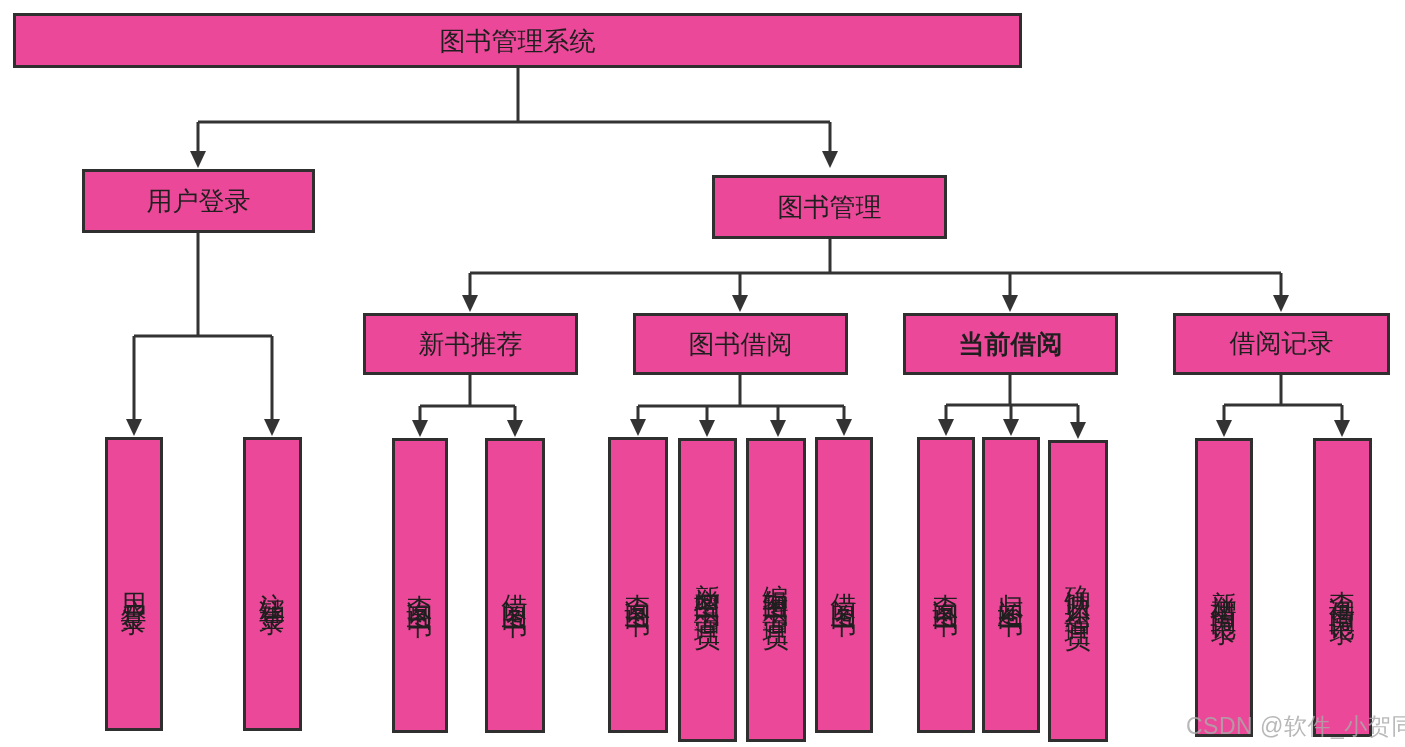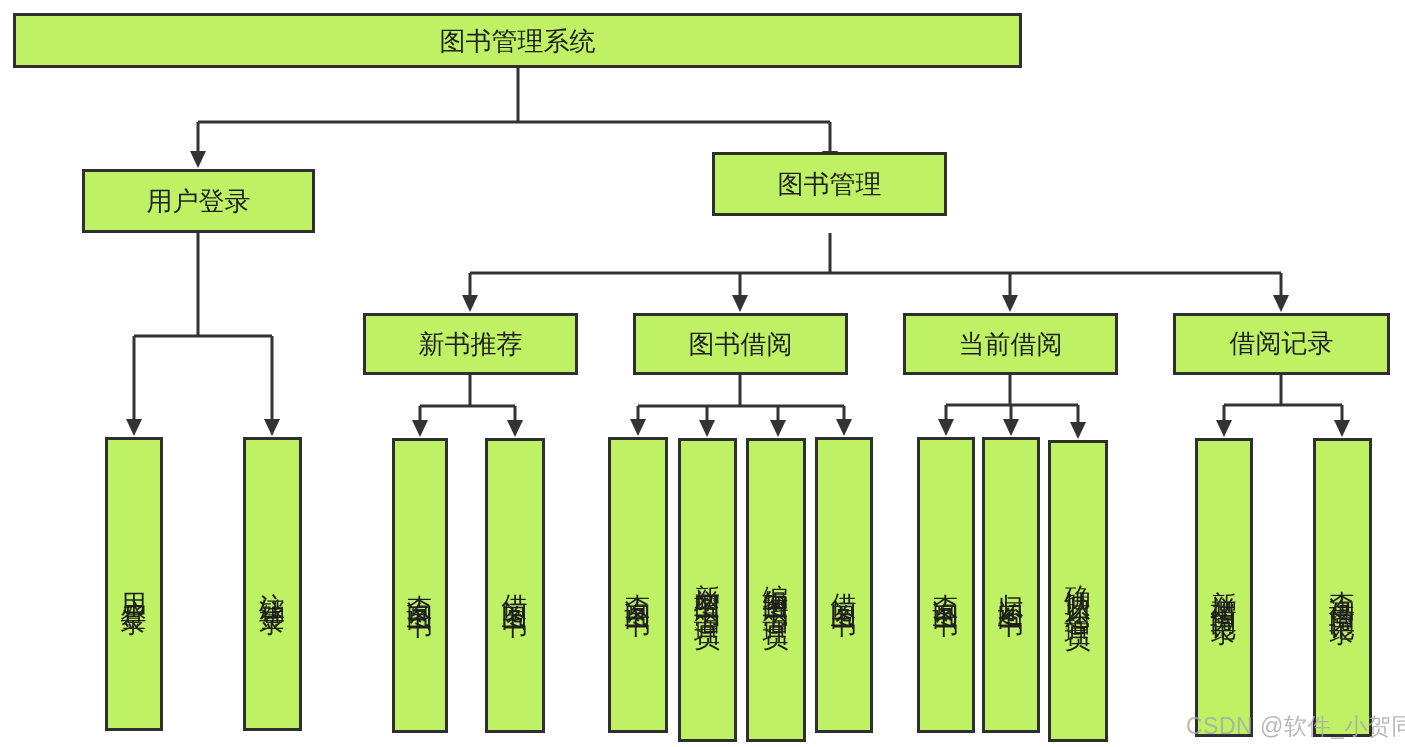--- a/index.html
+++ b/index.html
@@ -25,7 +25,7 @@
     position: absolute;
     box-sizing: border-box;
     border: 3px solid #2f2f2f;
-    background: #bef264;
+    background: #ec4899;
     color: #1f1f1f;
     display: flex;
     align-items: center;

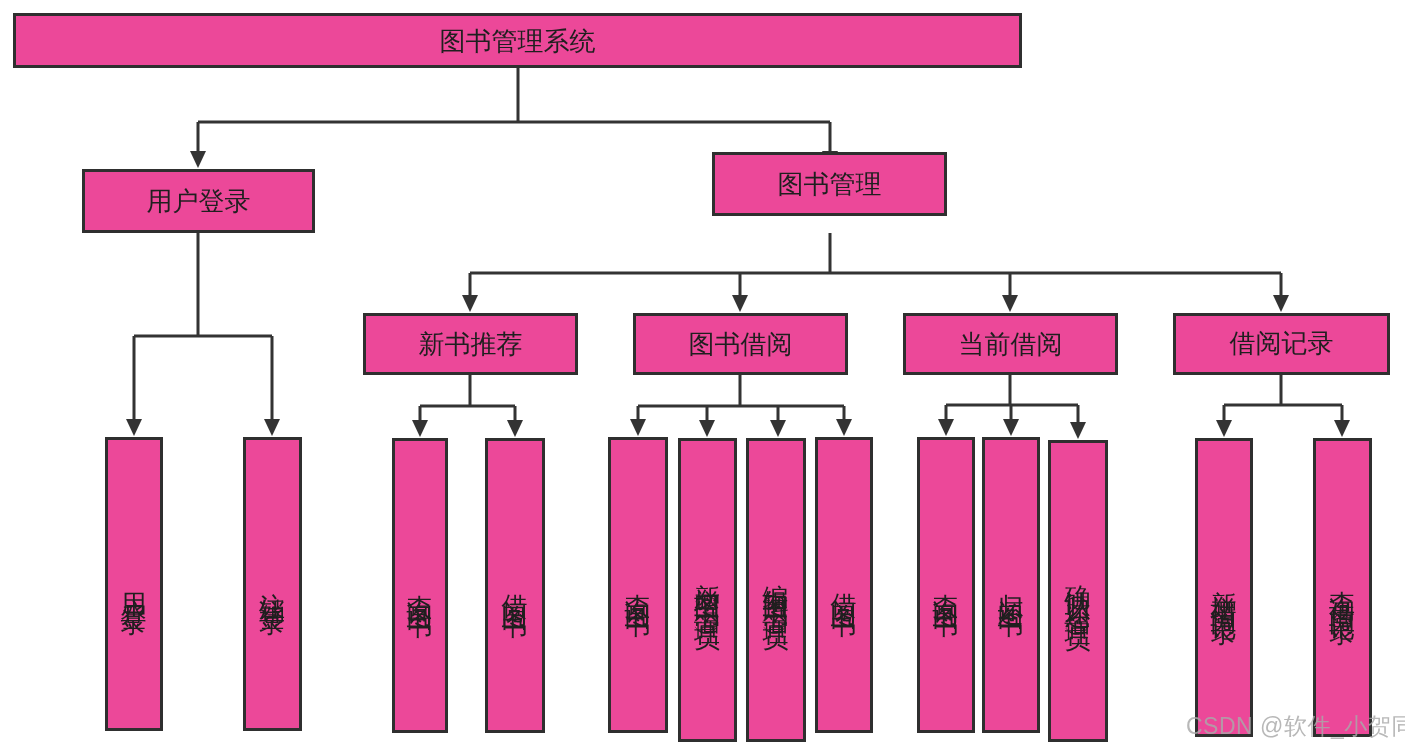--- a/index.html
+++ b/index.html
@@ -97,7 +97,7 @@
   <div class="node" style="left:82px; top:169px; width:233px; height:64px;">
     <span>用户登录</span>
   </div>
-  <div class="node" style="left:712px; top:152px; width:235px; height:64px;">
+  <div class="node" style="left:712px; top:175px; width:235px; height:64px;">
     <span>图书管理</span>
   </div>
 

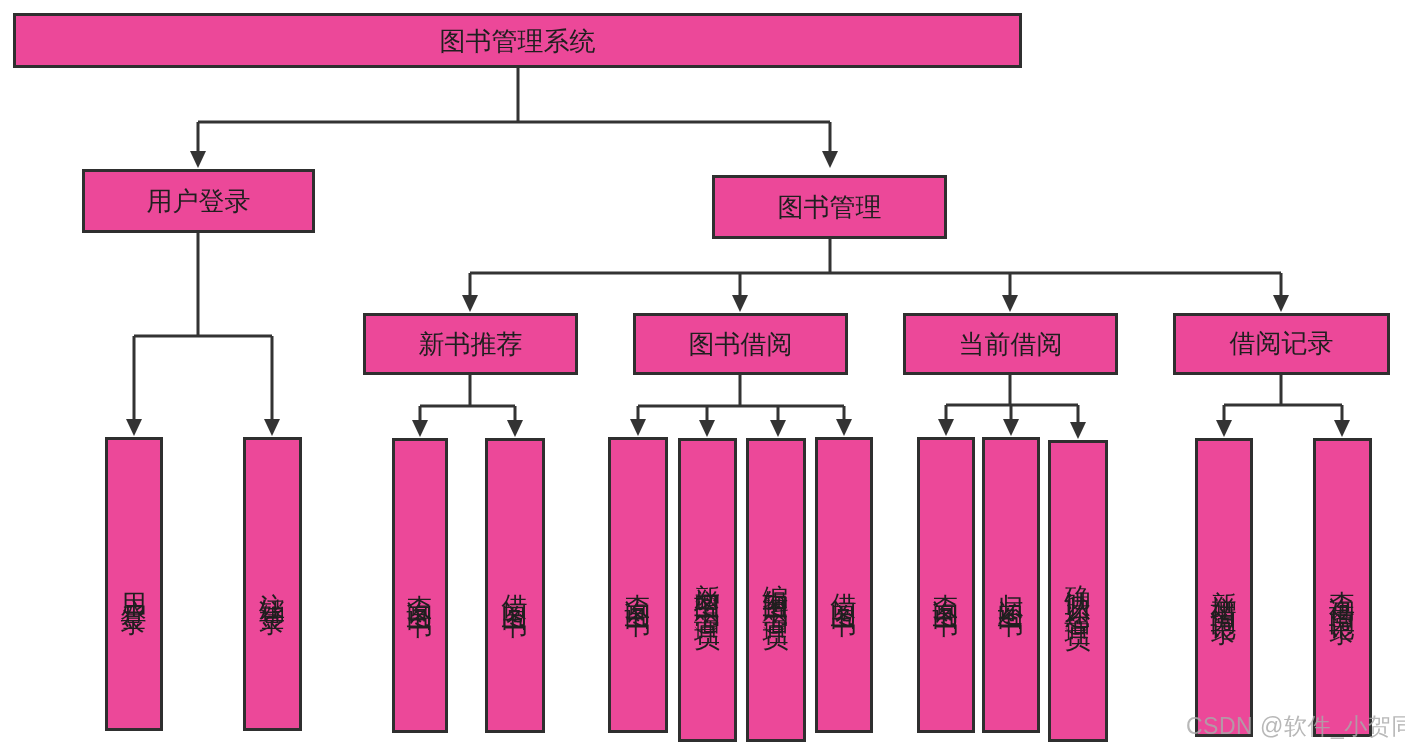--- a/index.html
+++ b/index.html
@@ -107,7 +107,7 @@
   <div class="node" style="left:363px; top:313px; width:215px; height:62px;">
     <span>新书推荐</span>
   </div>
-  <div class="node" style="left:903px; top:313px; width:215px; height:62px;">
+  <div class="node" style="left:903px; top:313px; width:215px; height:62px;font-weight:bold;">
     <span>当前借阅</span>
   </div>
   <div class="node" style="left:1173px; top:313px; width:217px; height:62px;font-family:Liberation Serif, serif;">

